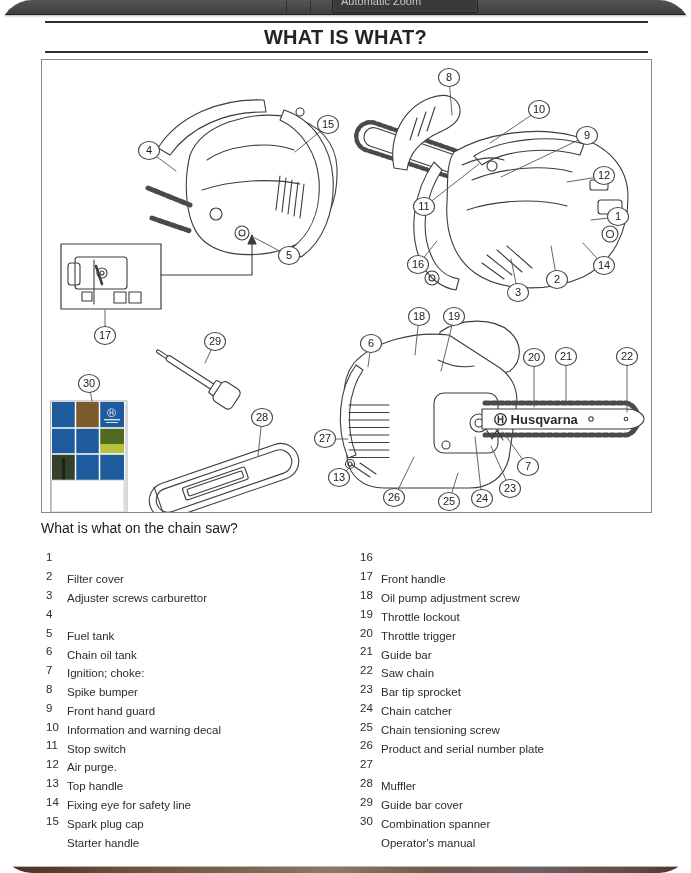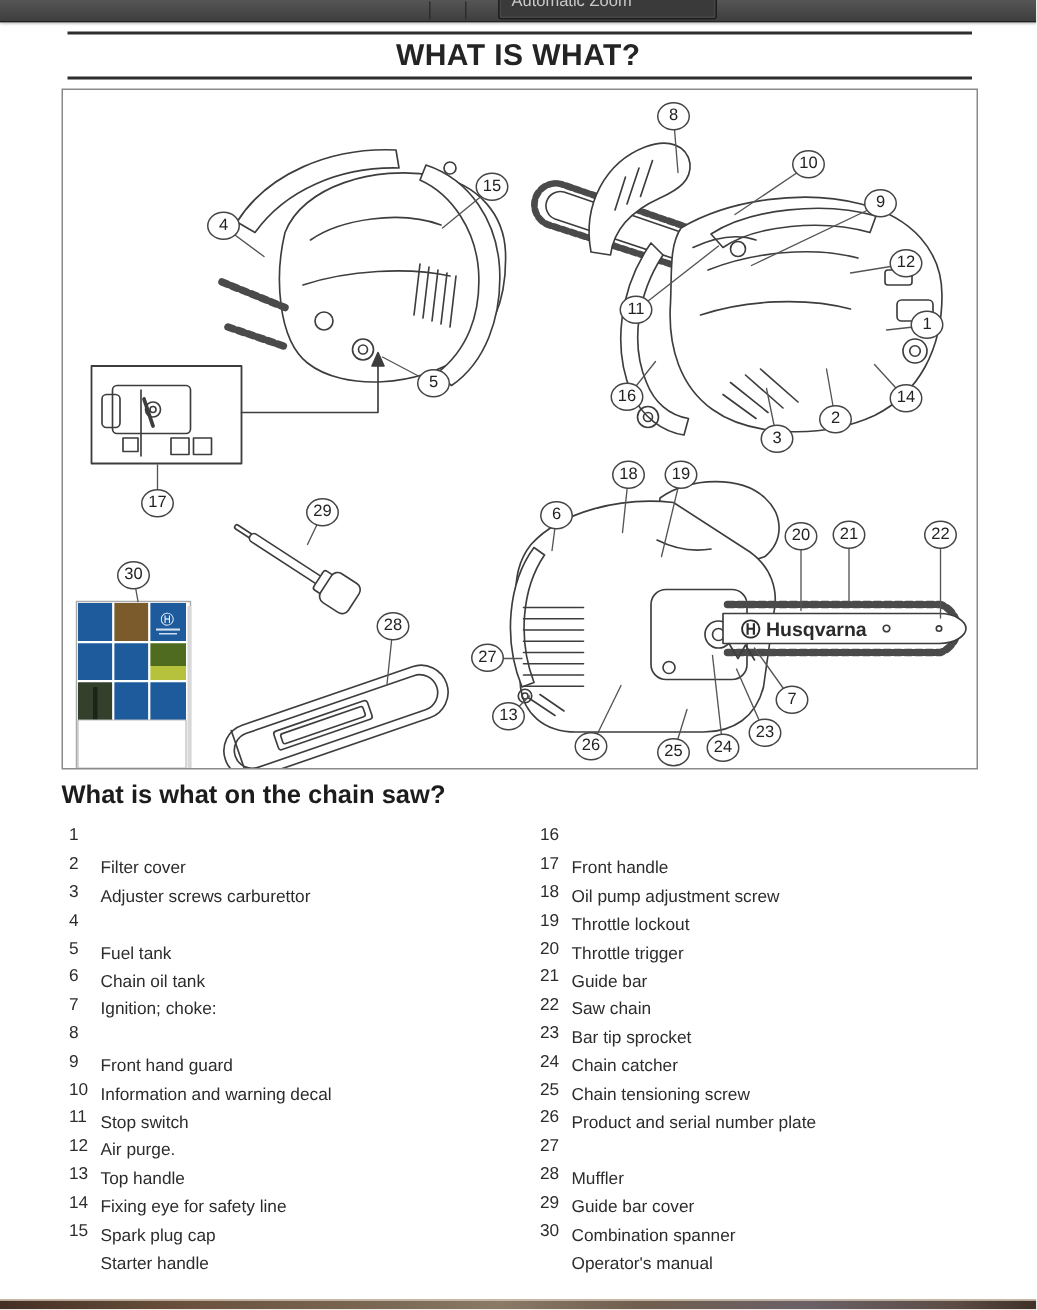--- a/index.html
+++ b/index.html
@@ -4,7 +4,7 @@
 <style>
   html,body{margin:0;padding:0;background:#ffffff;}
   .screen{position:relative;width:691px;height:873px;background:#ffffff;overflow:hidden;
-          font-family:"Liberation Sans","DejaVu Sans",sans-serif;}
+          font-family:"Liberation Sans","DejaVu Sans",sans-serif;border-radius:32px;}
 
   
   .toolbar{position:absolute;left:0;top:0;width:691px;height:14px;

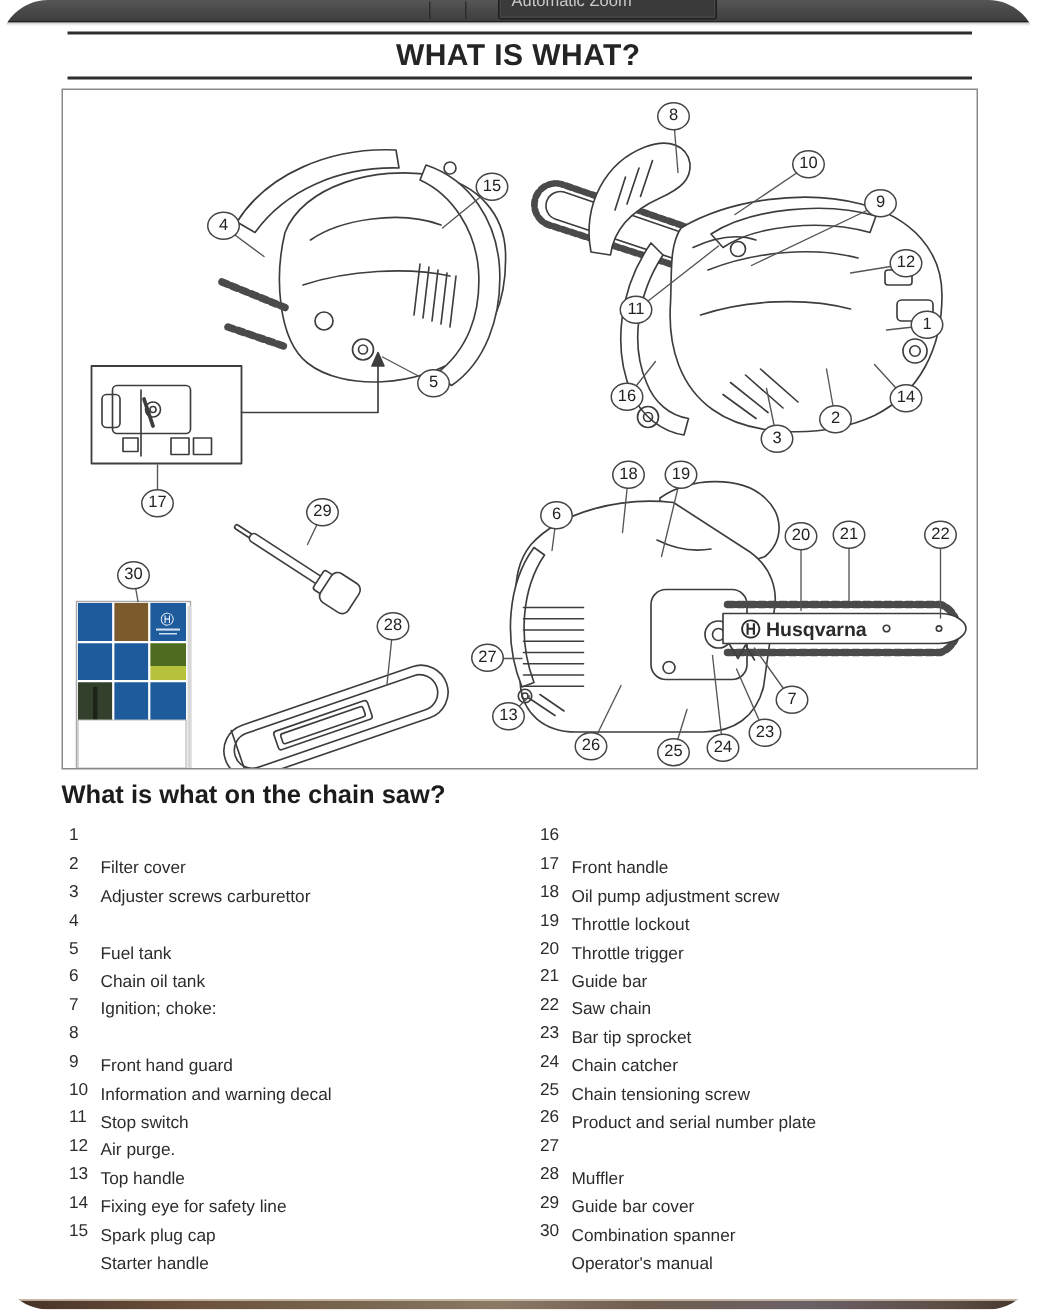--- a/index.html
+++ b/index.html
@@ -31,7 +31,7 @@
            color:#222;font-weight:normal;}
 
   
-  .section-heading{position:absolute;left:41px;top:520px;font-size:17px;font-weight:bold;color:#1c1c1c;}
+  .section-heading{position:absolute;left:41px;top:520px;font-size:14px;font-weight:normal;color:#1c1c1c;}
   .col{position:absolute;top:548px;width:305px;font-size:11.5px;color:#2c2c2c;}
   .col-left{left:46px;} .col-right{left:360px;}
   .part-row{display:flex;height:18.8px;align-items:center;}

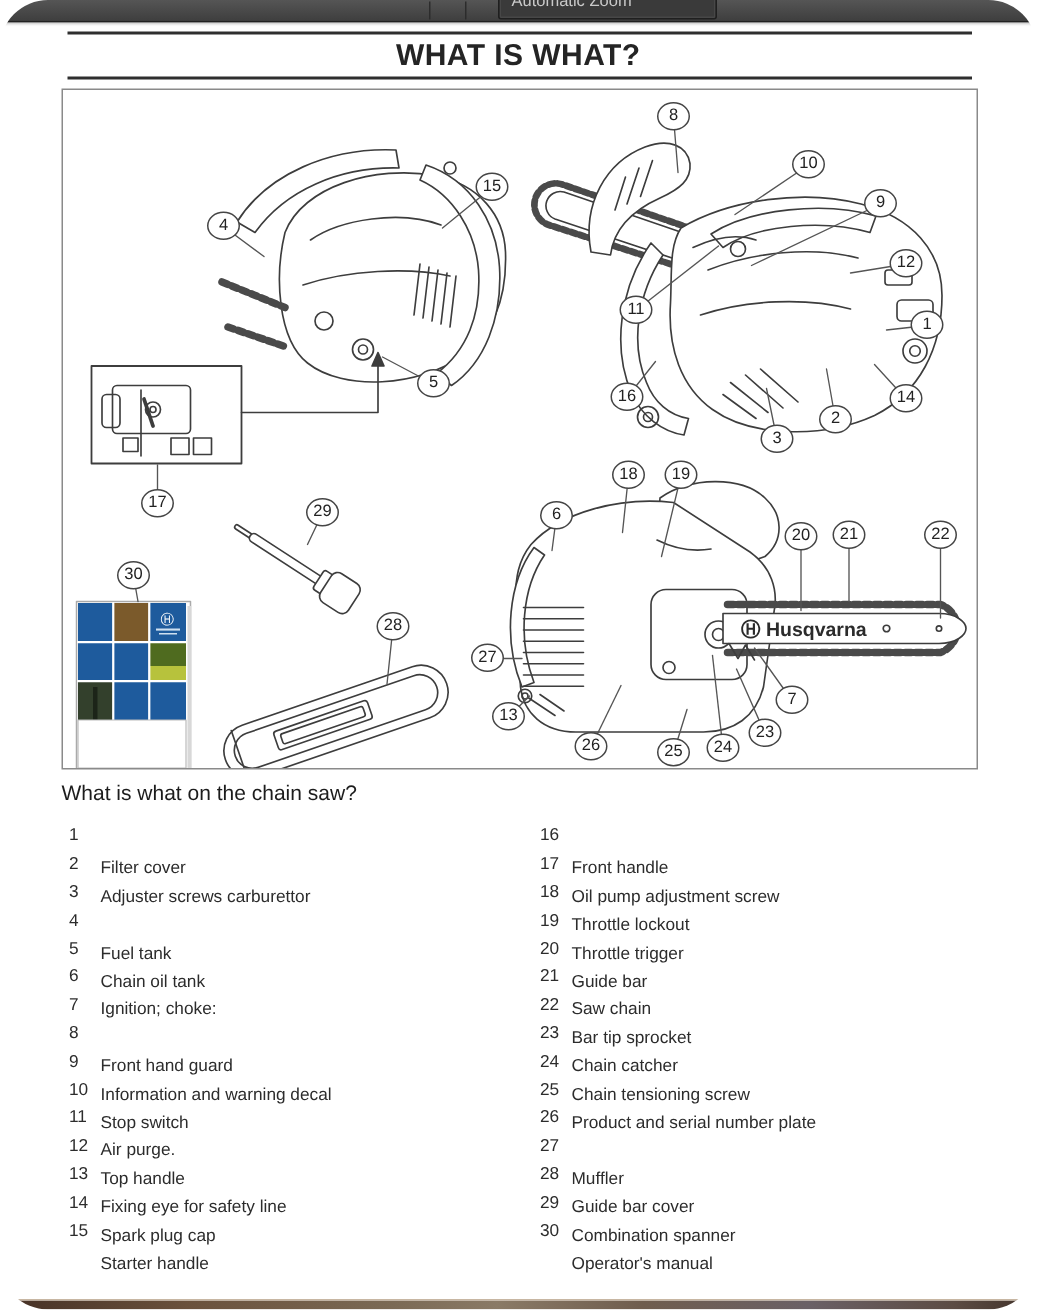--- a/index.html
+++ b/index.html
@@ -258,6 +258,7 @@
       </div>
       <div class="part-row">
         <span class="pnum">7</span>
+        <span class="plabel">Spike bumper</span>
       </div>
       <div class="part-row">
         <span class="pnum">8</span>

